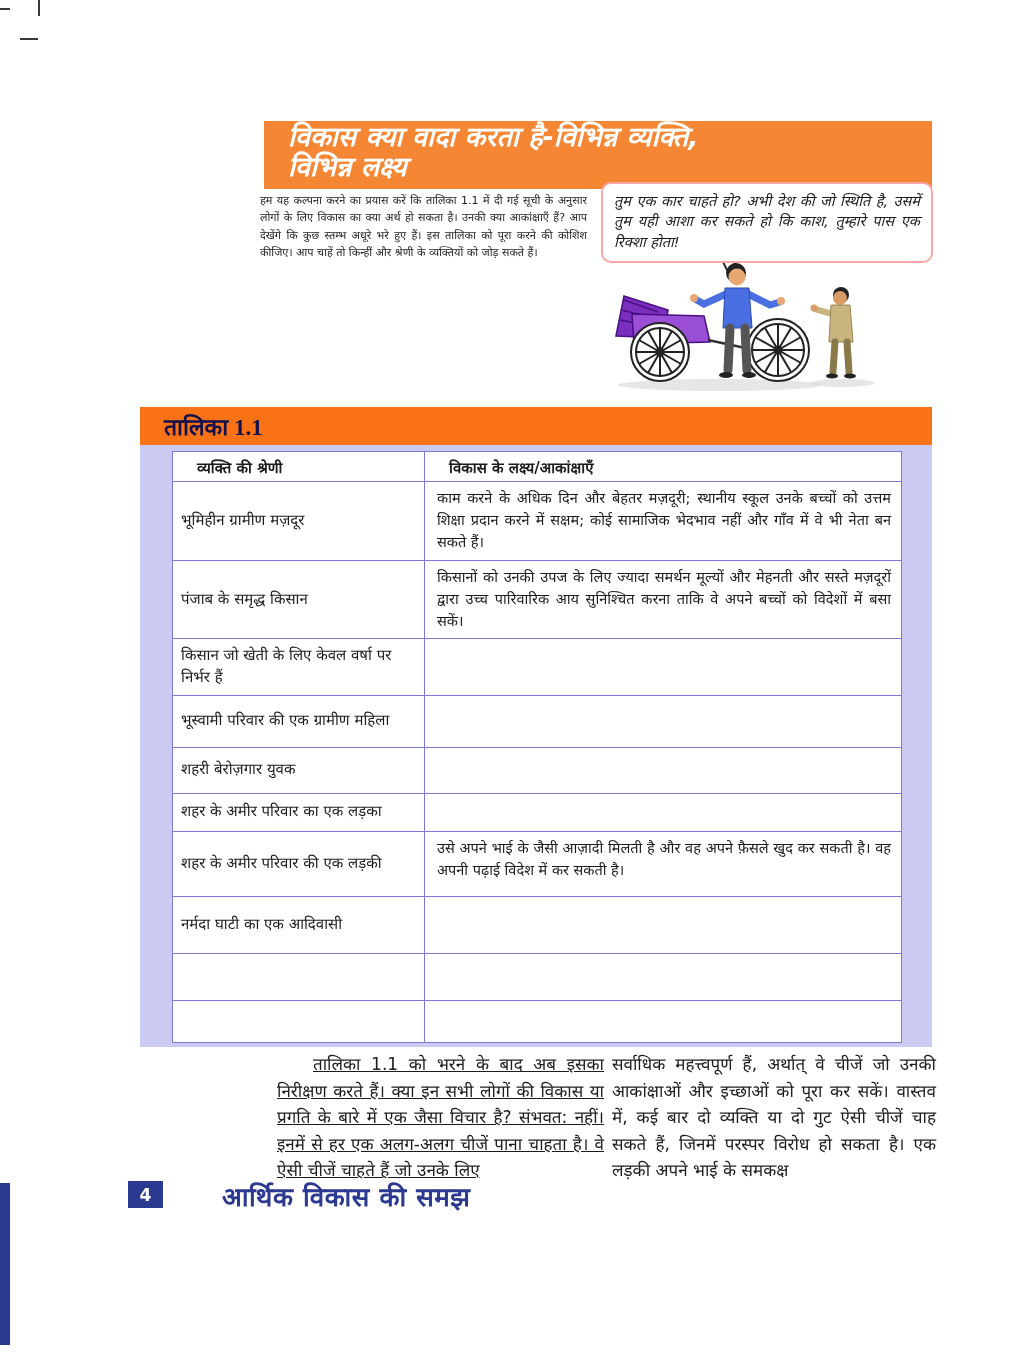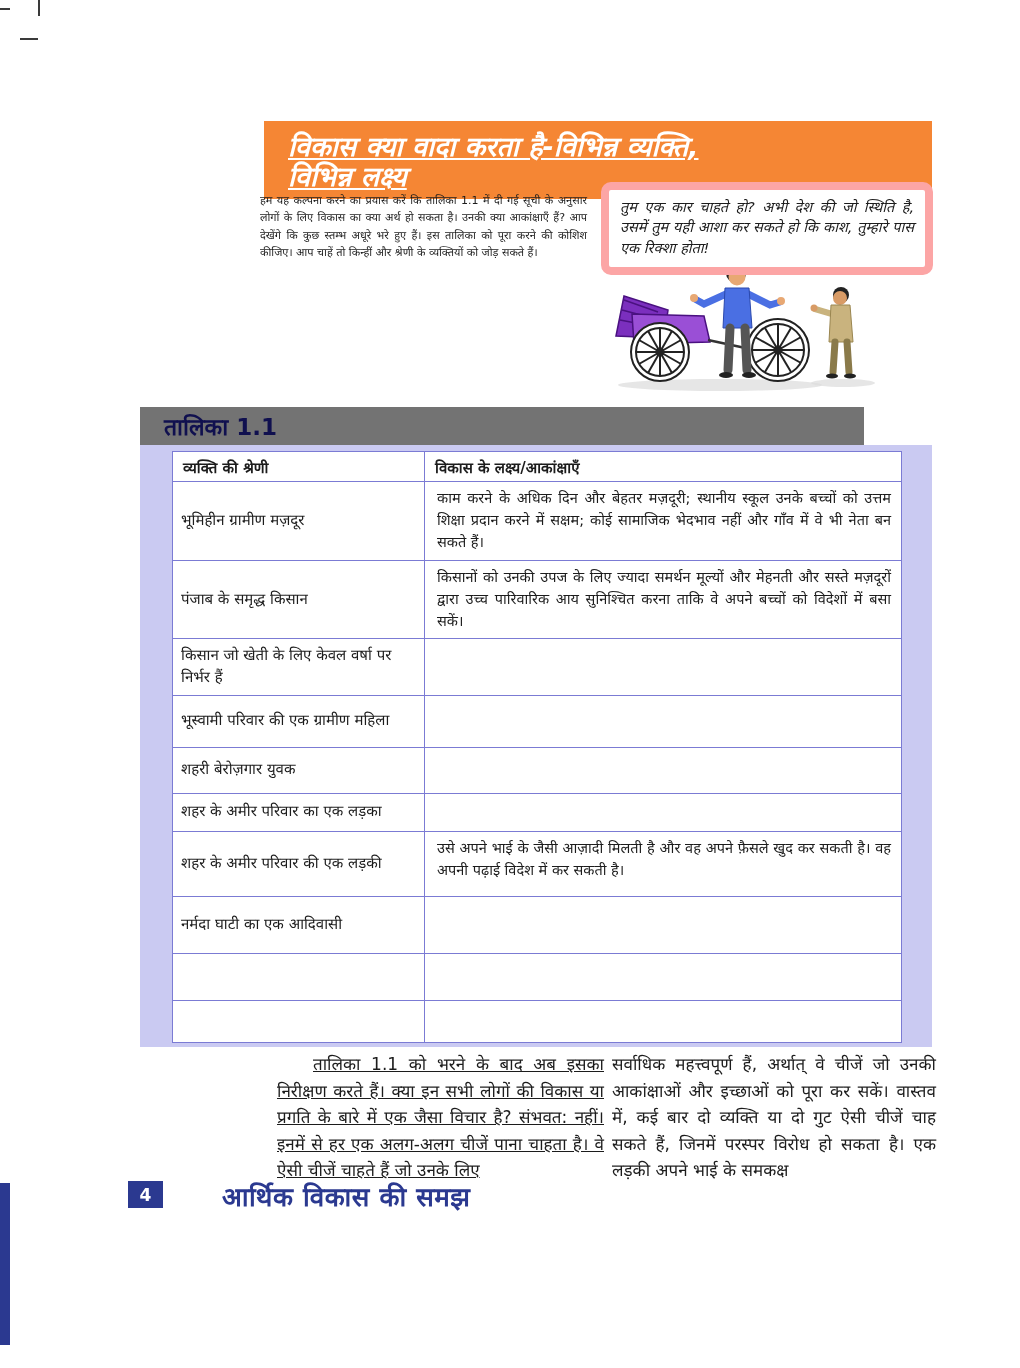--- a/index.html
+++ b/index.html
@@ -19,7 +19,7 @@
   .title-banner {
     position:absolute; left:264px; top:121px; width:668px; min-height:58px;
     background:#F58634; color:#ffffff; font-weight:bold; font-style:italic;
-    font-size:27px; line-height:1.12; padding:11px 10px 7px 24px;text-decoration:underline;
+    font-size:27px; line-height:1.12; padding:1px 10px 7px 24px;
   }
 
   

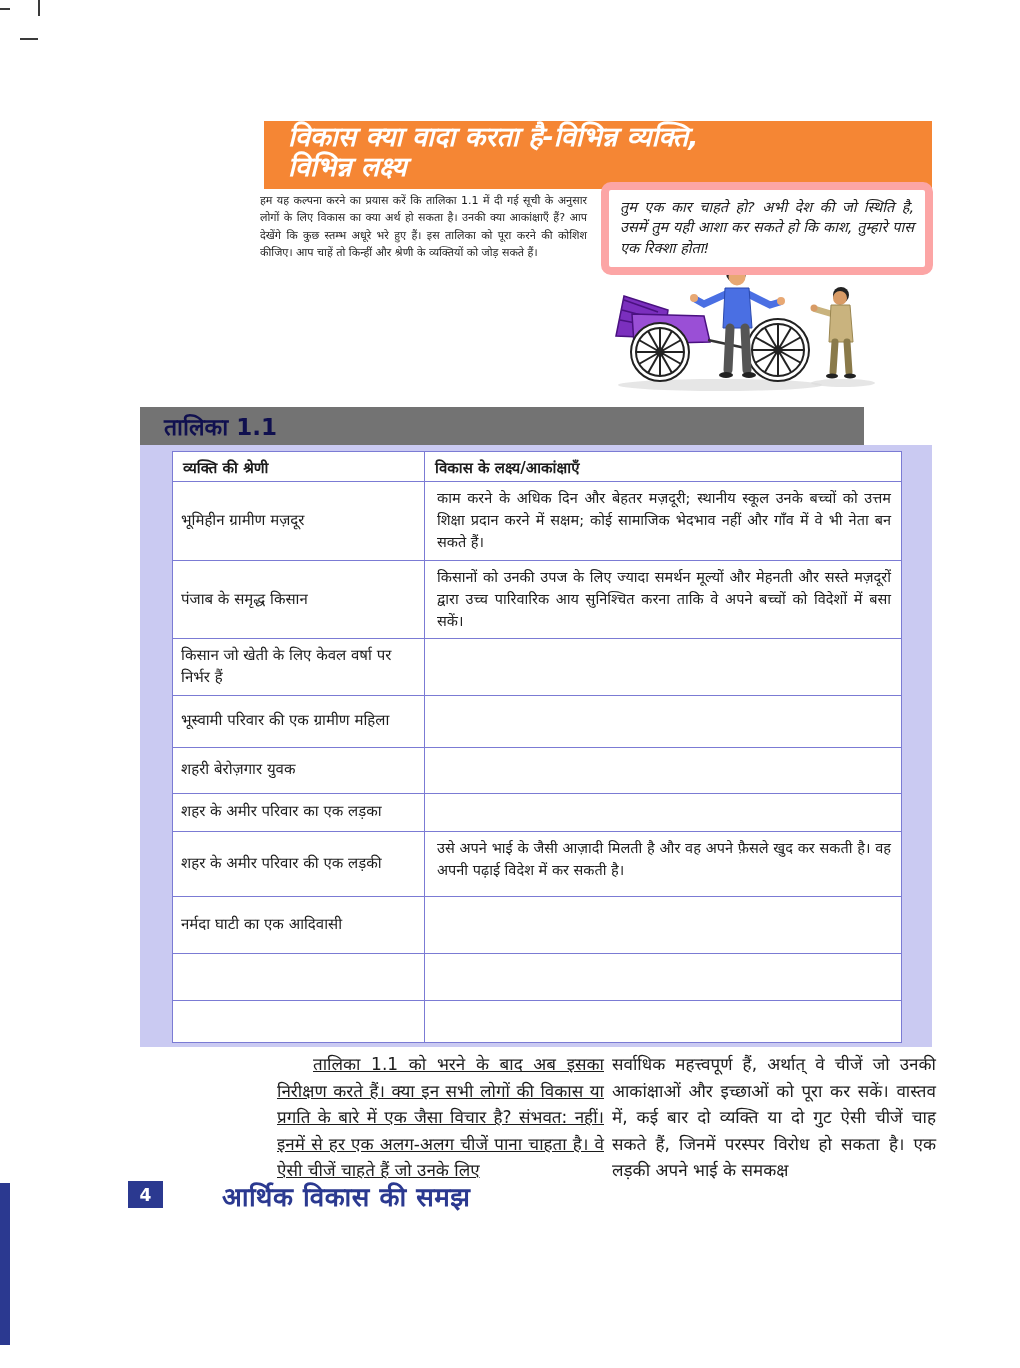--- a/index.html
+++ b/index.html
@@ -31,7 +31,7 @@
   
   .speech-bubble {
     position:absolute; left:601px; top:182px; width:332px;
-    border:8px solid #fca5a5; border-radius:10px; background:#ffffff;
+    border:2px solid #fca5a5; border-radius:10px; background:#ffffff;
     padding:7px 11px 9px; font-style:italic; font-size:14.5px; line-height:1.4;
     text-align:justify; z-index:2;
   }

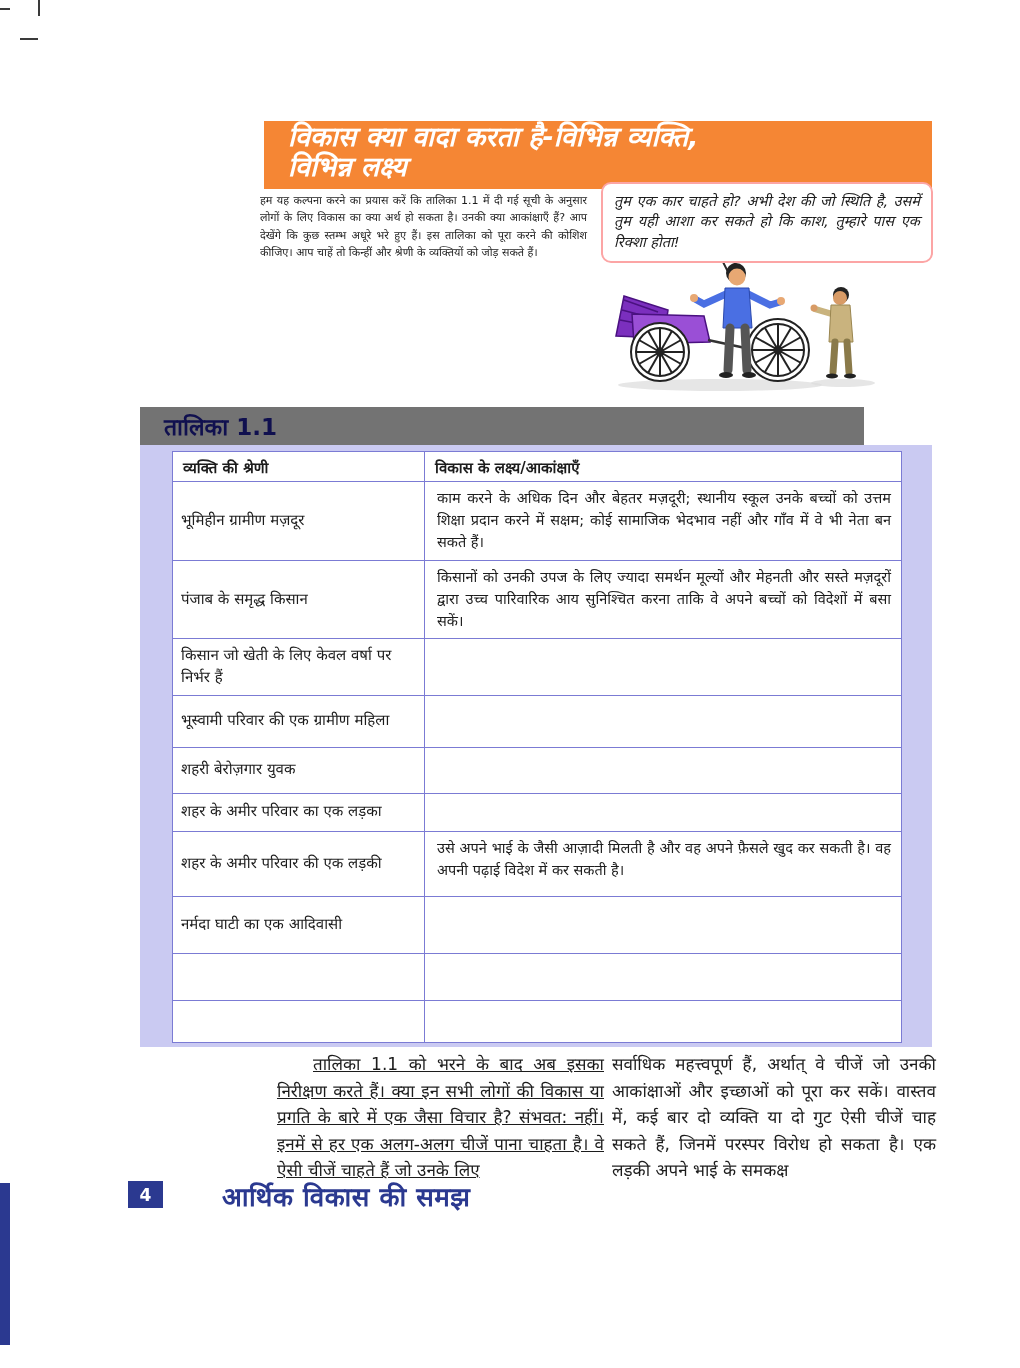--- a/index.html
+++ b/index.html
@@ -40,9 +40,9 @@
 
   
   .table-banner {
-    position:absolute; left:140px; top:407px; width:724px; height:38px;
-    background:#737373; display:flex; align-items:center; gap:34px;
-    padding-left:24px; color:#10104f; font-weight:bold; font-size:23px;
+    position:absolute; left:140px; top:407px; width:792px; height:38px;
+    background:#f97316; display:flex; align-items:center; gap:34px;
+    padding-left:24px; color:#10104f; font-weight:bold; font-size:23px;font-family:Liberation Serif, serif;
   }
 
   

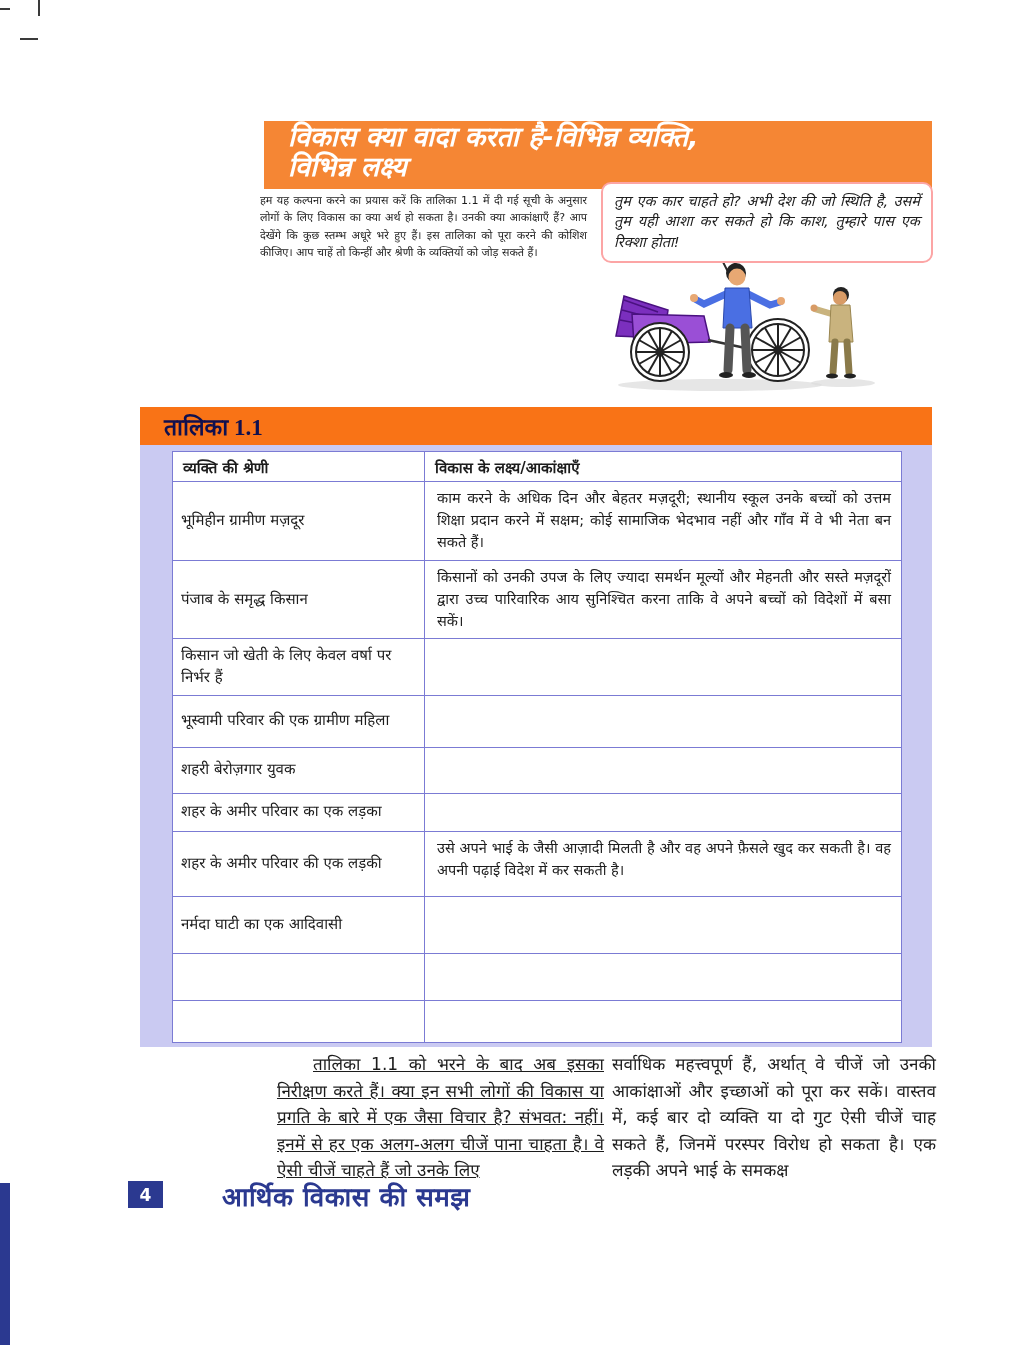--- a/index.html
+++ b/index.html
@@ -53,7 +53,7 @@
   table.goals-table { width:100%; border-collapse:collapse; background:#ffffff; table-layout:fixed; }
   .goals-table th, .goals-table td { border:1.6px solid #7B7BD4; background:#ffffff; }
   .goals-table th {
-    font-size:15px; font-weight:bold; text-align:left; padding:4px 10px; height:30px;
+    font-size:15px; font-weight:bold; text-align:left; padding:4px 24px; height:30px;
   }
   .goals-table col.c1 { width:252px; }
   .goals-table td.cat {

